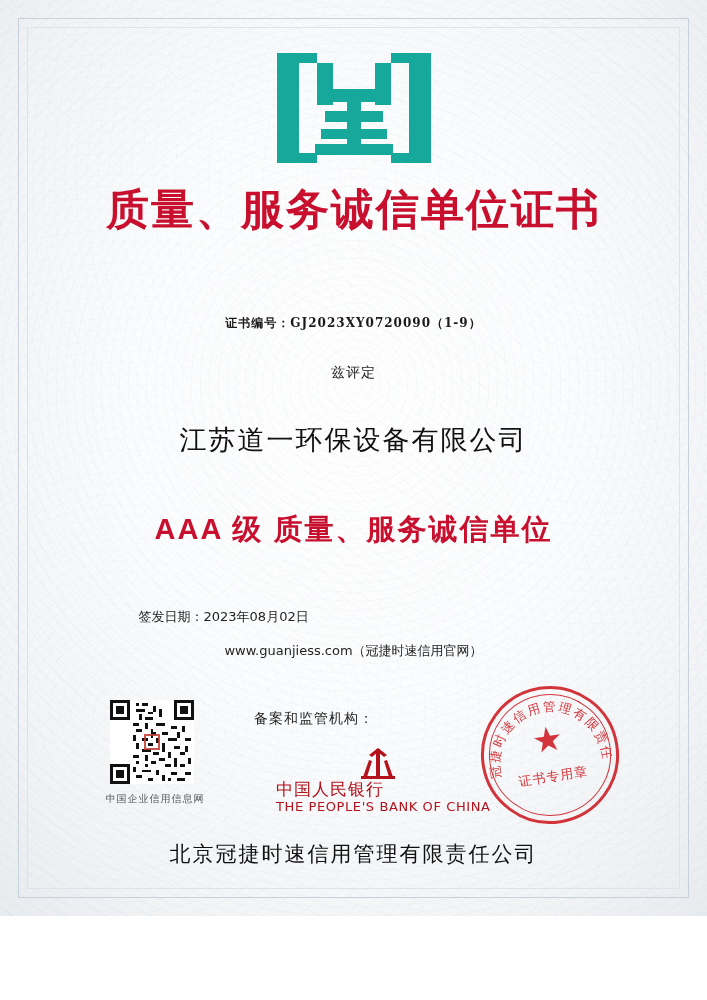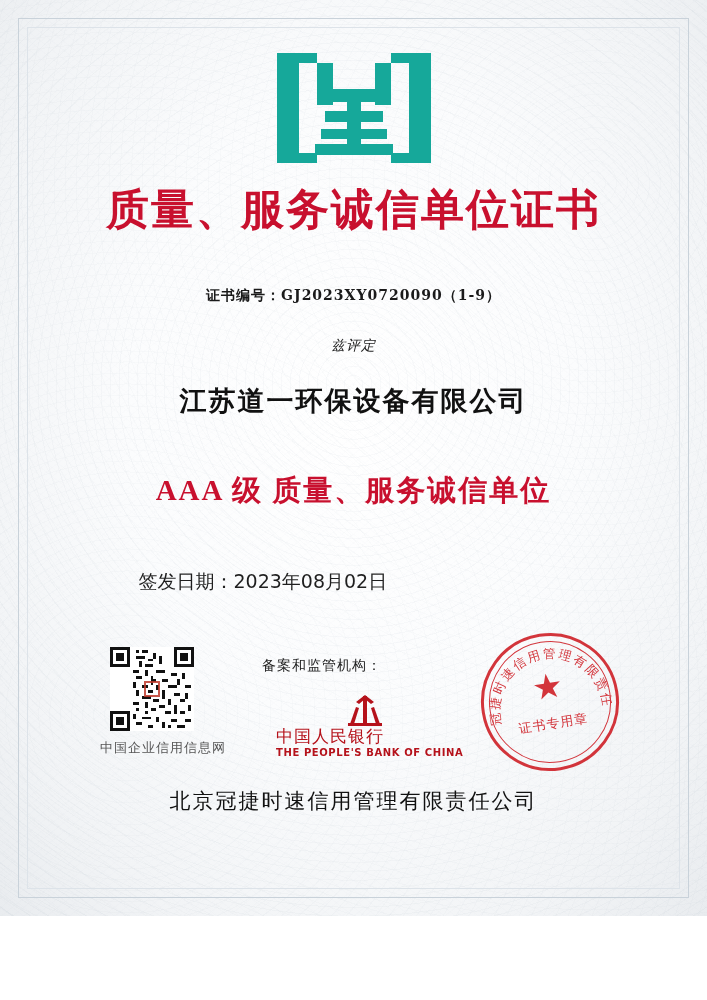--- a/index.html
+++ b/index.html
@@ -87,9 +87,9 @@
   }
 
   .cert-no {
-    margin-top: 54px;
+    margin-top: 82px;
     font-family: "DejaVu Serif", serif;
-    font-size: 14px;
+    font-size: 12px;
     font-weight: bold;
     color: #1a1a1a;
     letter-spacing: 1px;

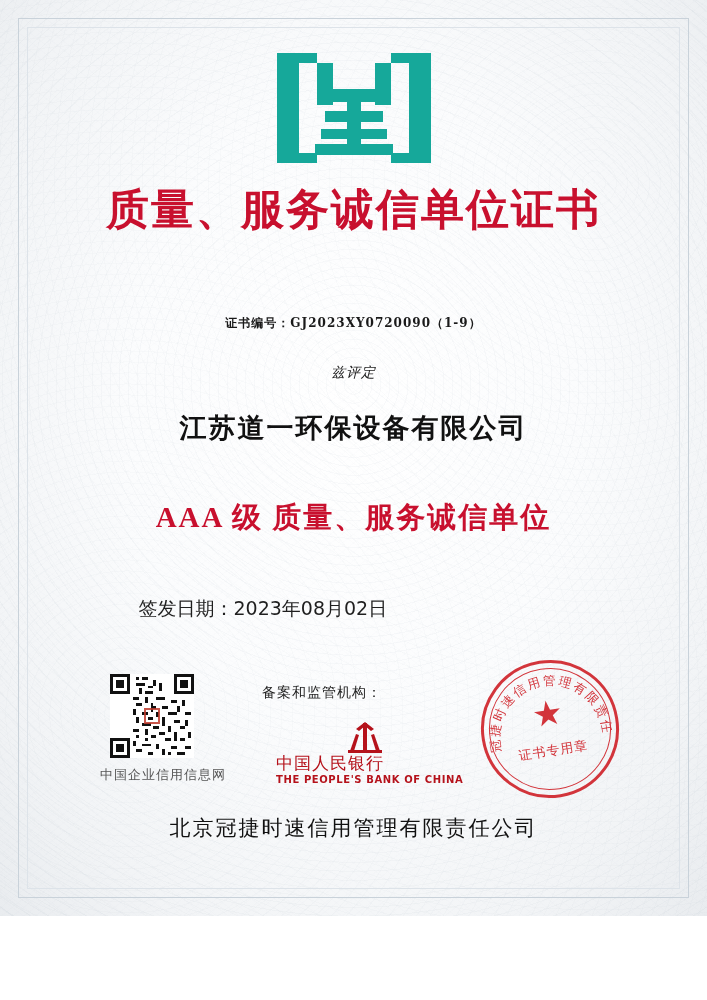--- a/index.html
+++ b/index.html
@@ -101,7 +101,6 @@
     font-size: 14px;
     color: #222;
     letter-spacing: 1px;
-    font-style: italic;
   }
   .company {
     margin-top: 28px;

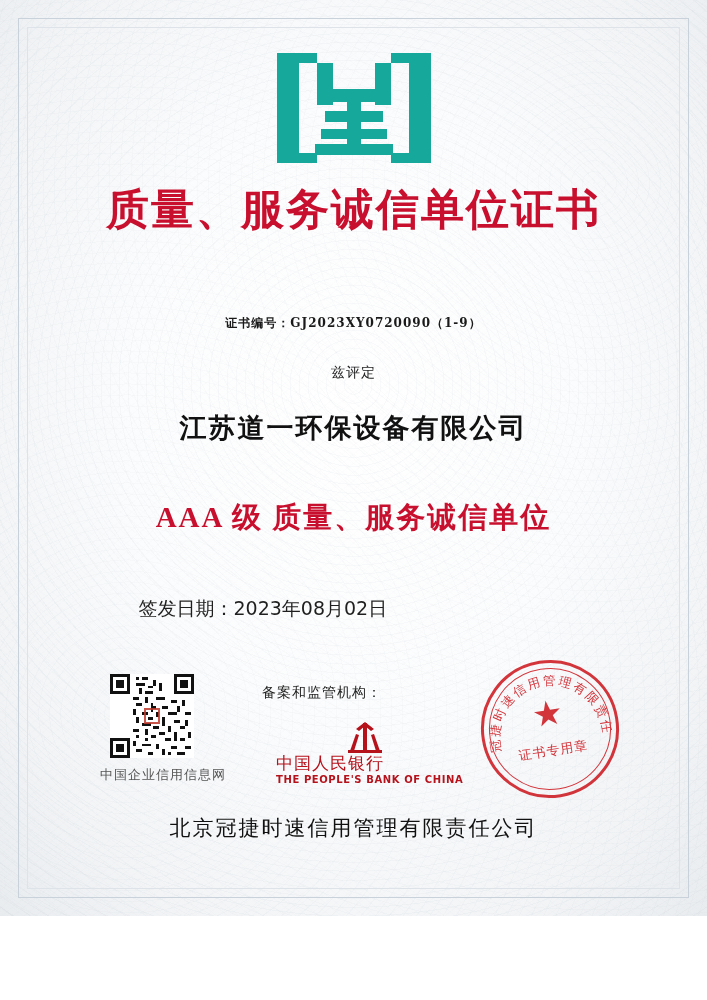--- a/index.html
+++ b/index.html
@@ -103,10 +103,10 @@
     letter-spacing: 1px;
   }
   .company {
-    margin-top: 28px;
+    margin-top: 40px;
     font-family: "DejaVu Sans", sans-serif;
     font-size: 27px;
-    font-weight: bold;
+    font-weight: normal;
     color: #111;
     letter-spacing: 2px;
     text-align: center;

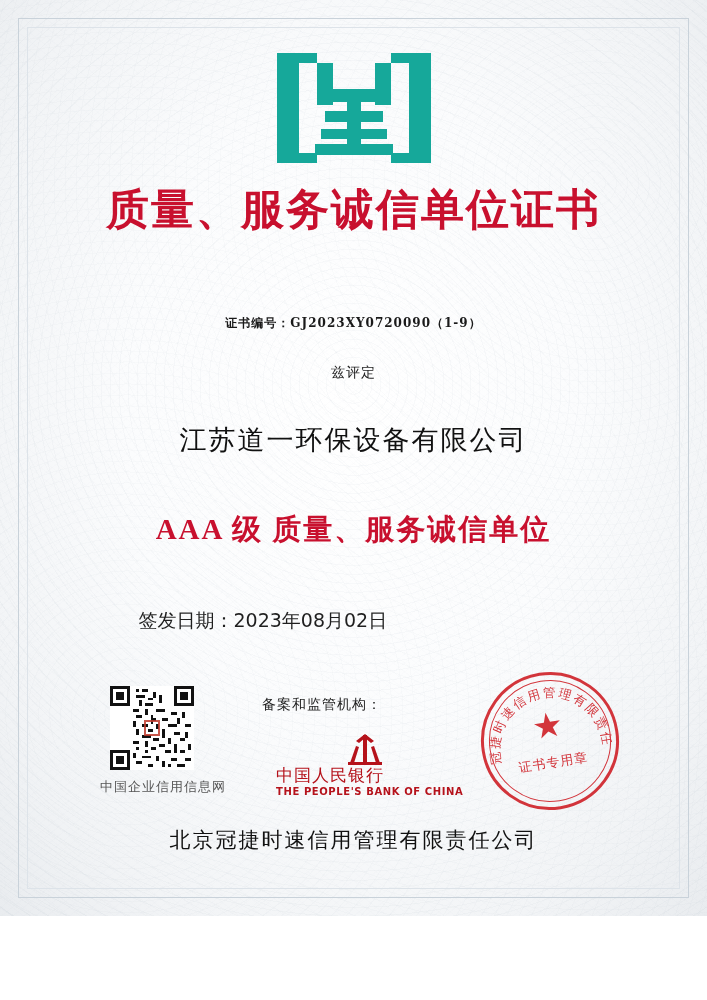--- a/index.html
+++ b/index.html
@@ -113,7 +113,7 @@
   }
   .grade {
     margin-top: 52px;
-    font-family: Liberation Serif, serif;
+    font-family: Liberation Sans, sans-serif;
     font-size: 29px;
     font-weight: bold;
     color: #c8102e;

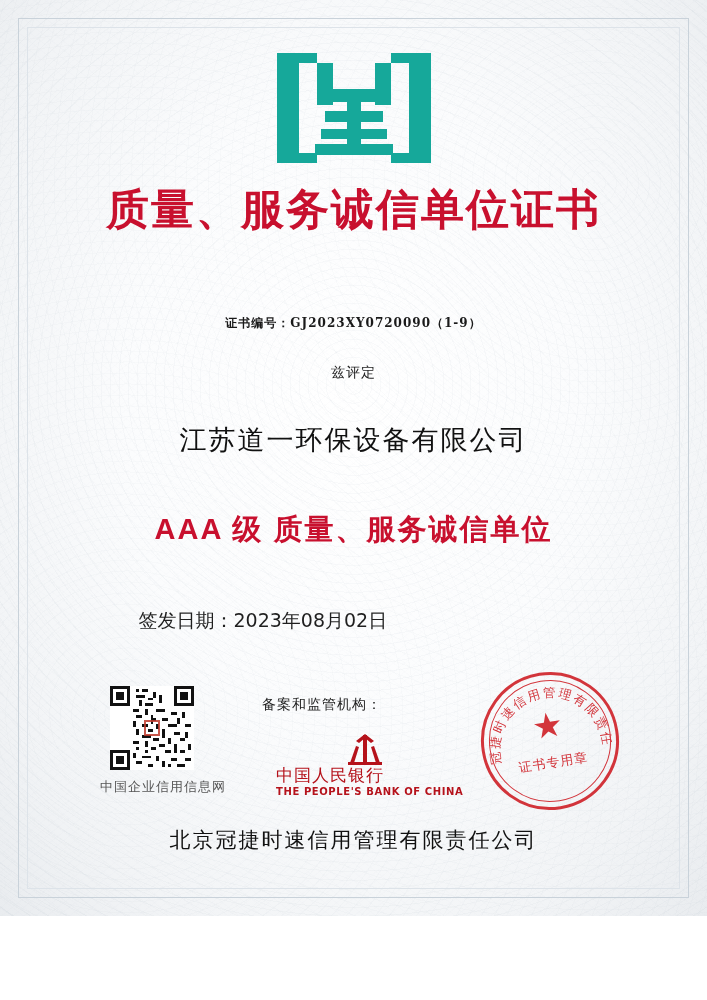--- a/index.html
+++ b/index.html
@@ -127,7 +127,7 @@
     display: flex;
     justify-content: space-between;
     font-family: "DejaVu Sans", sans-serif;
-    font-size: 19px;
+    font-size: 13px;
     color: #1f1f1f;
   }
   .urls {

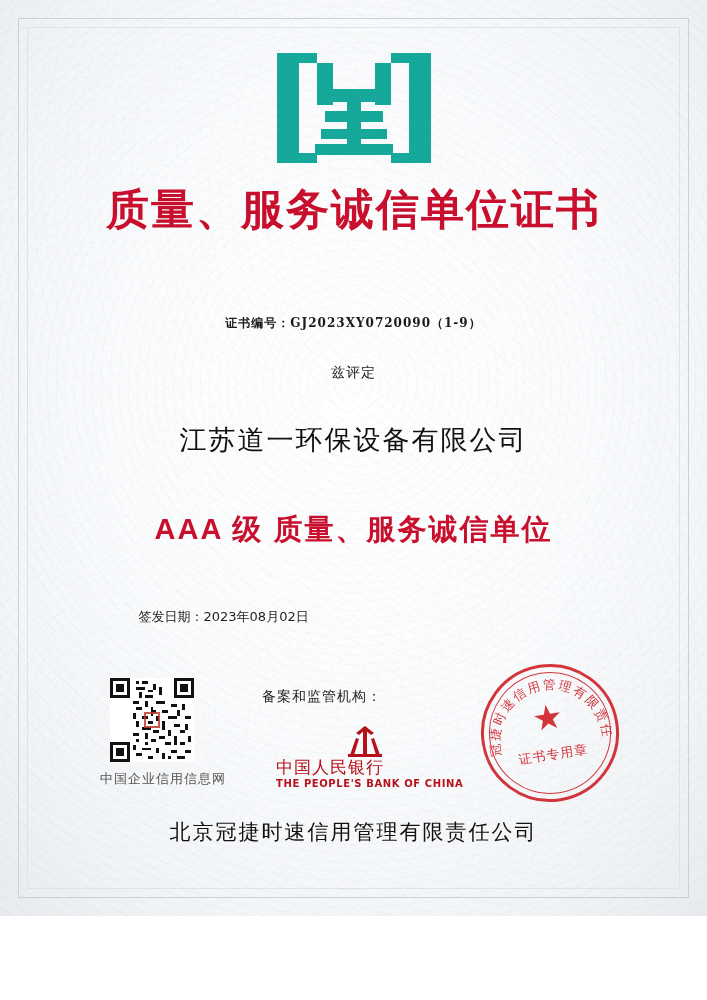--- a/index.html
+++ b/index.html
@@ -311,6 +311,7 @@
     </div>
 
     <div class="urls">
+      <div>www.guanjiess.com（冠捷时速信用官网）</div>
     </div>
 
     <div class="bottom">

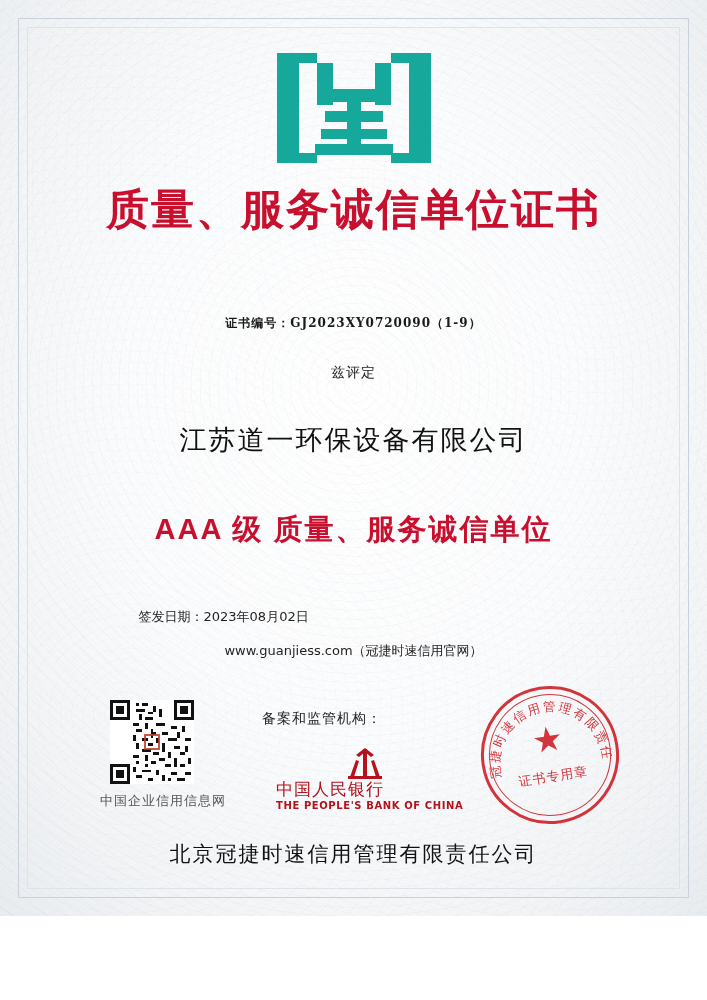--- a/index.html
+++ b/index.html
@@ -174,7 +174,7 @@
 
   .reg-label {
     position: absolute;
-    left: 262px;
+    left: 254px;
     top: 22px;
     font-family: "DejaVu Sans", sans-serif;
     font-size: 14px;

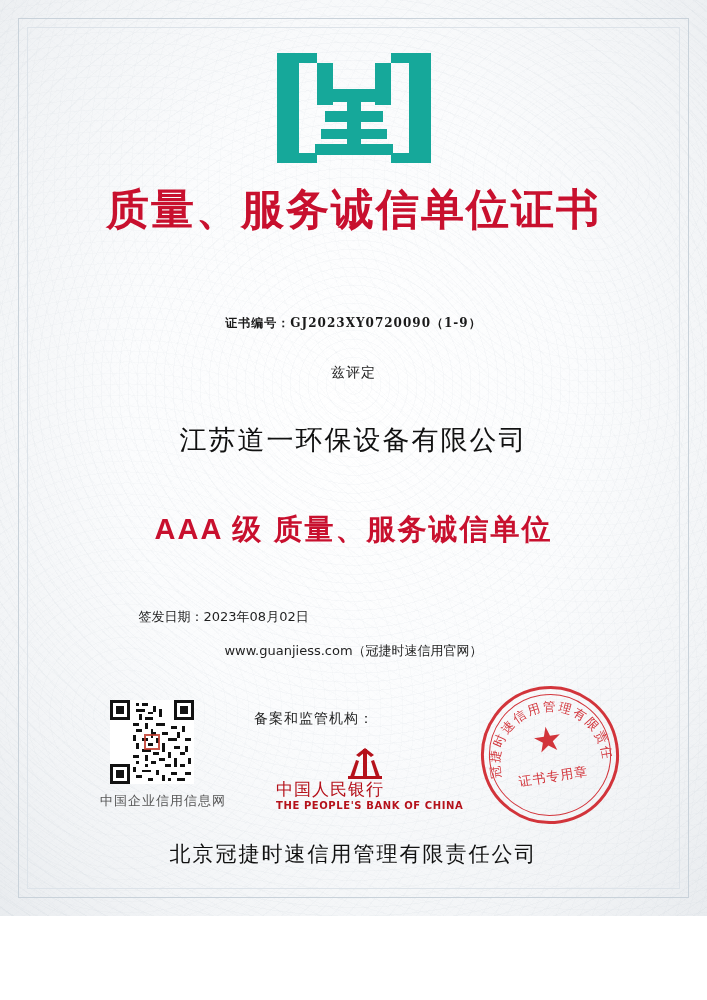--- a/index.html
+++ b/index.html
@@ -162,11 +162,11 @@
   }
   .qr-caption {
     position: absolute;
-    left: 88px;
+    left: 80px;
     top: 104px;
     width: 150px;
     text-align: center;
-    font-size: 13px;
+    font-size: 10px;
     color: #555;
     font-family: Liberation Serif, serif;
     letter-spacing: 1px;

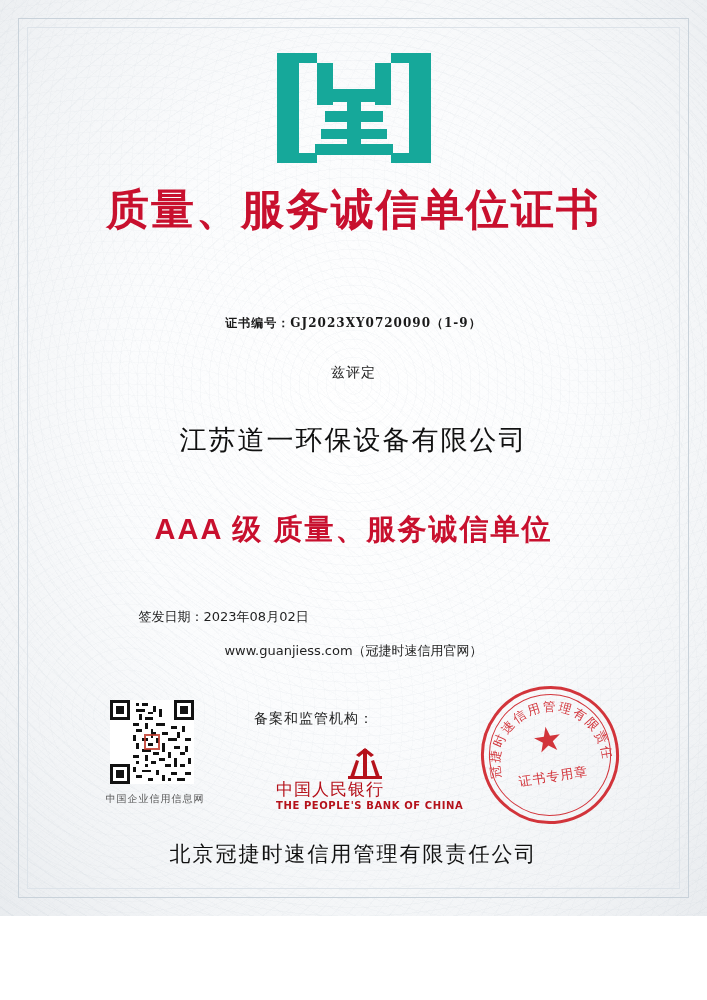--- a/index.html
+++ b/index.html
@@ -199,10 +199,9 @@
   }
   .bank-name small {
     display: block;
-    font-size: 10px;
+    font-size: 13px;
     letter-spacing: 0.6px;
     color: #b5121b;
-    font-weight: bold;
   }
 
   

